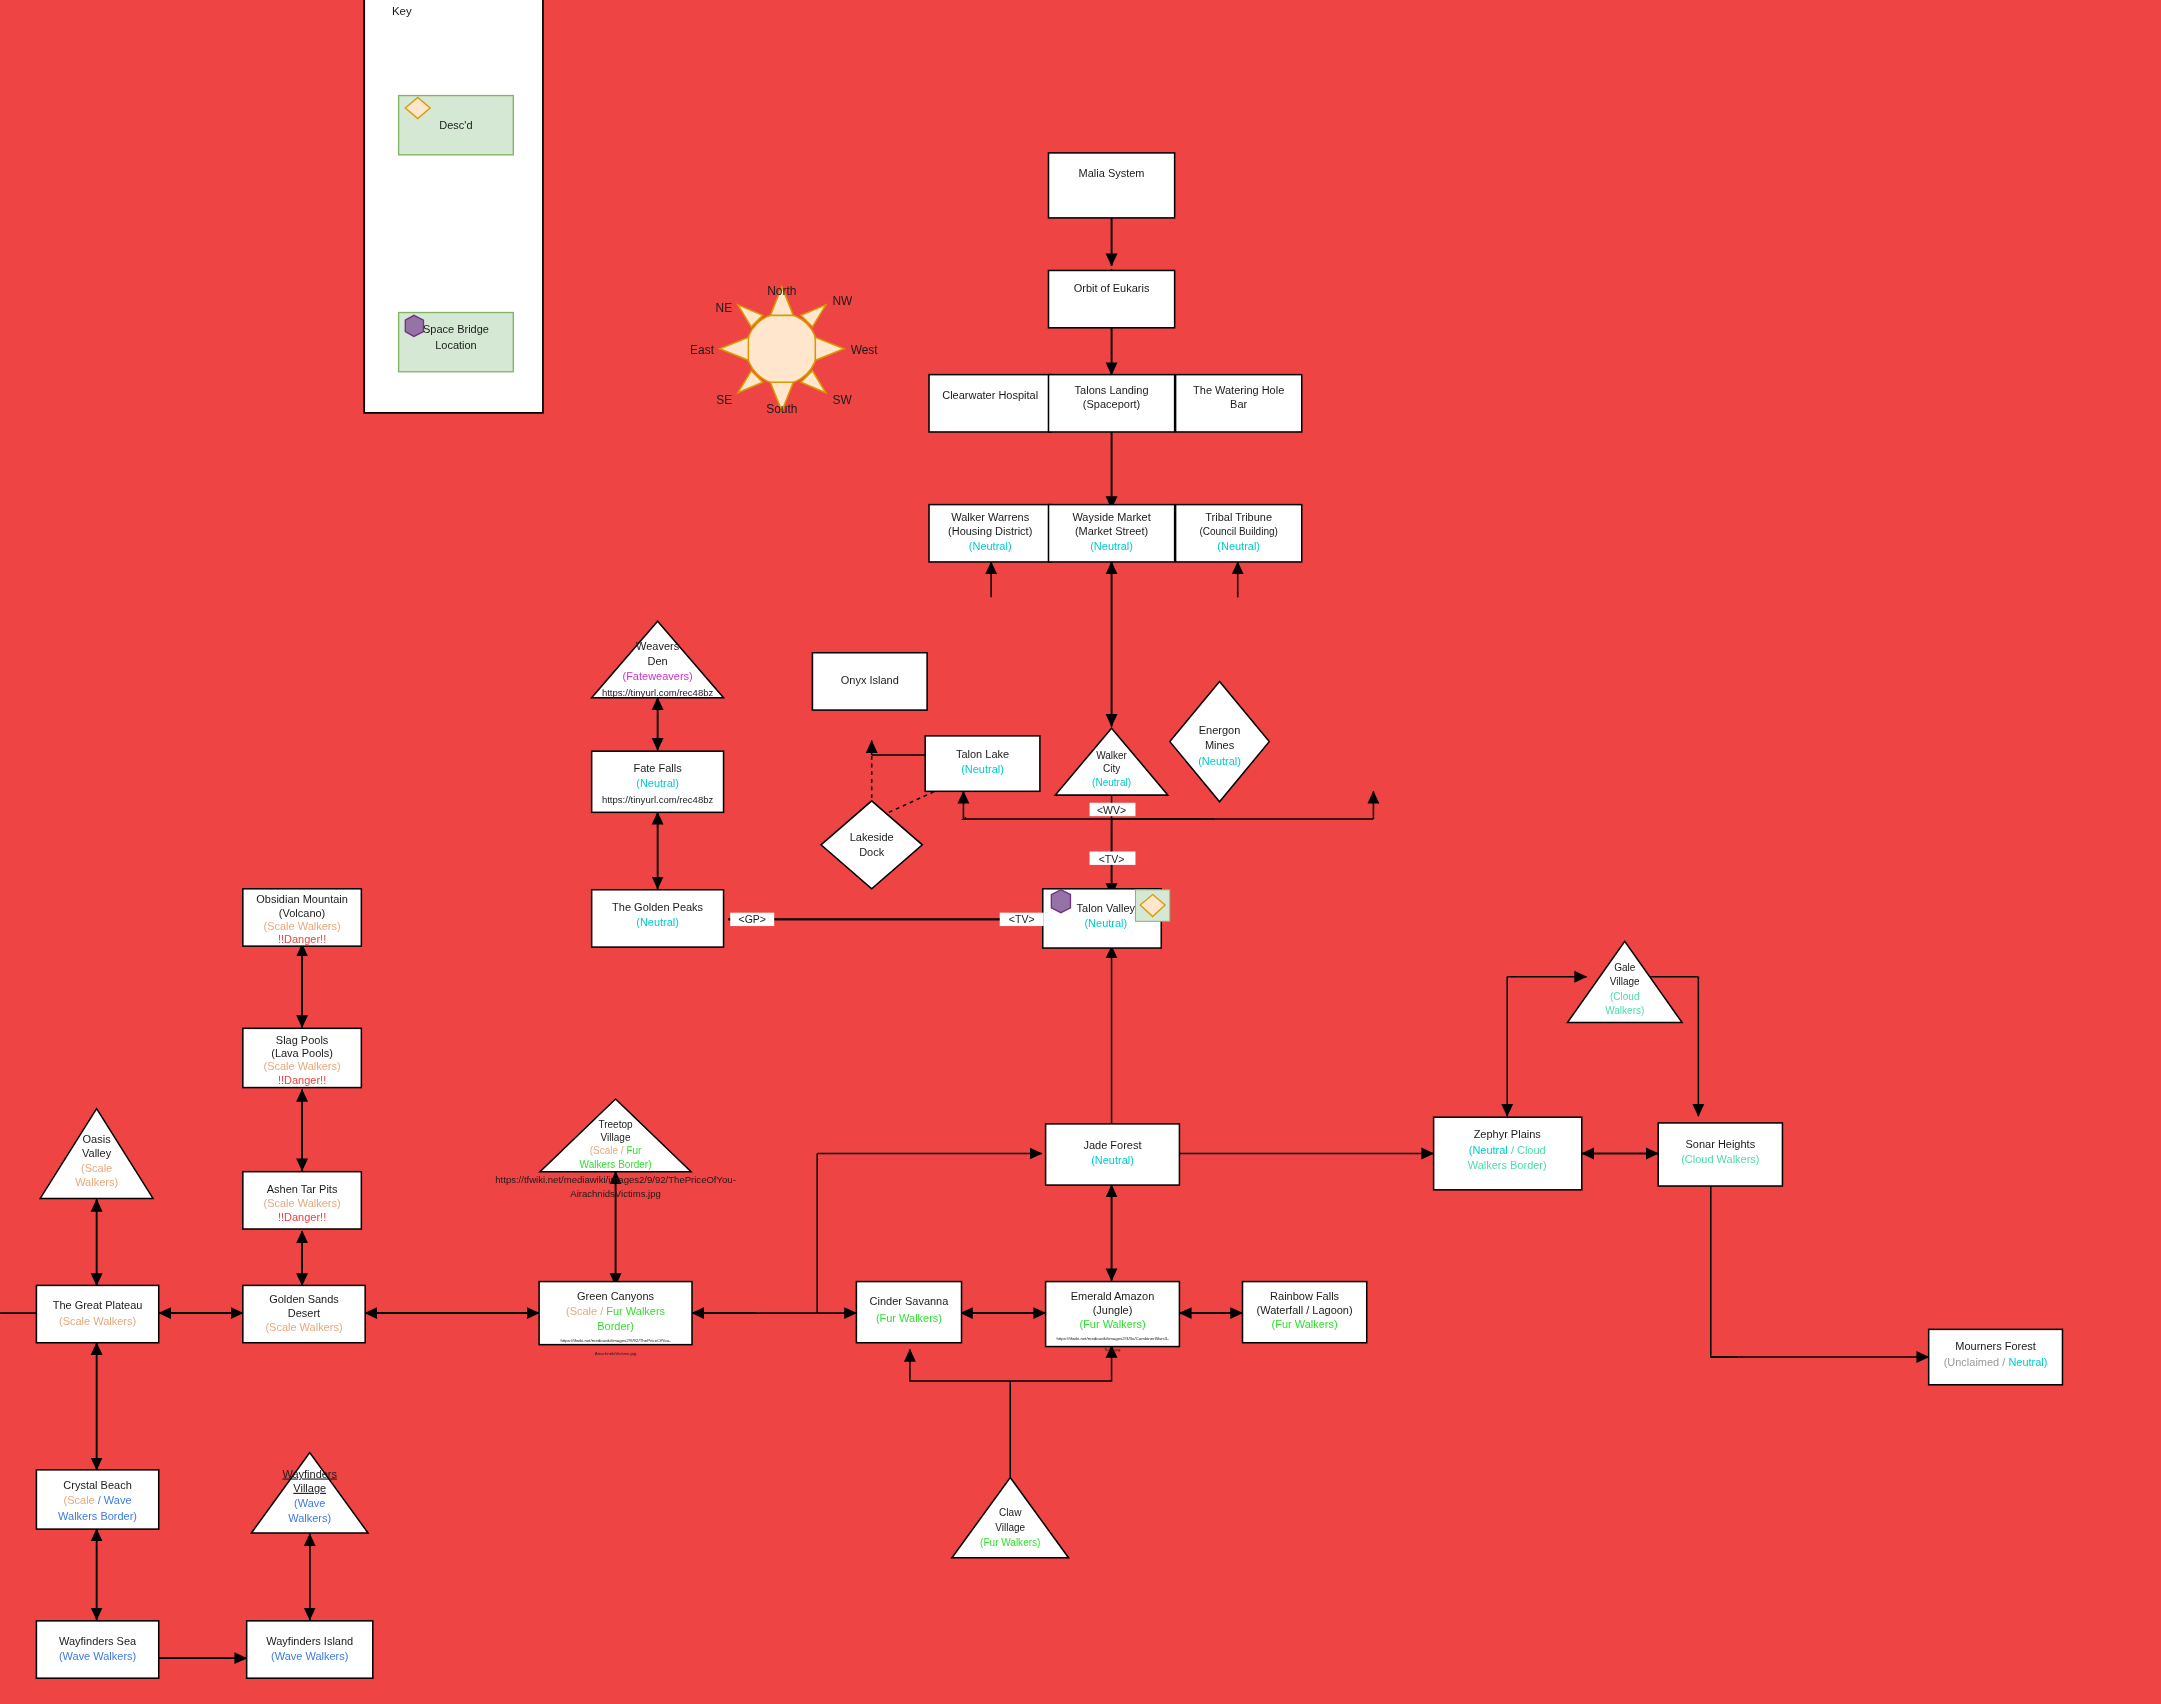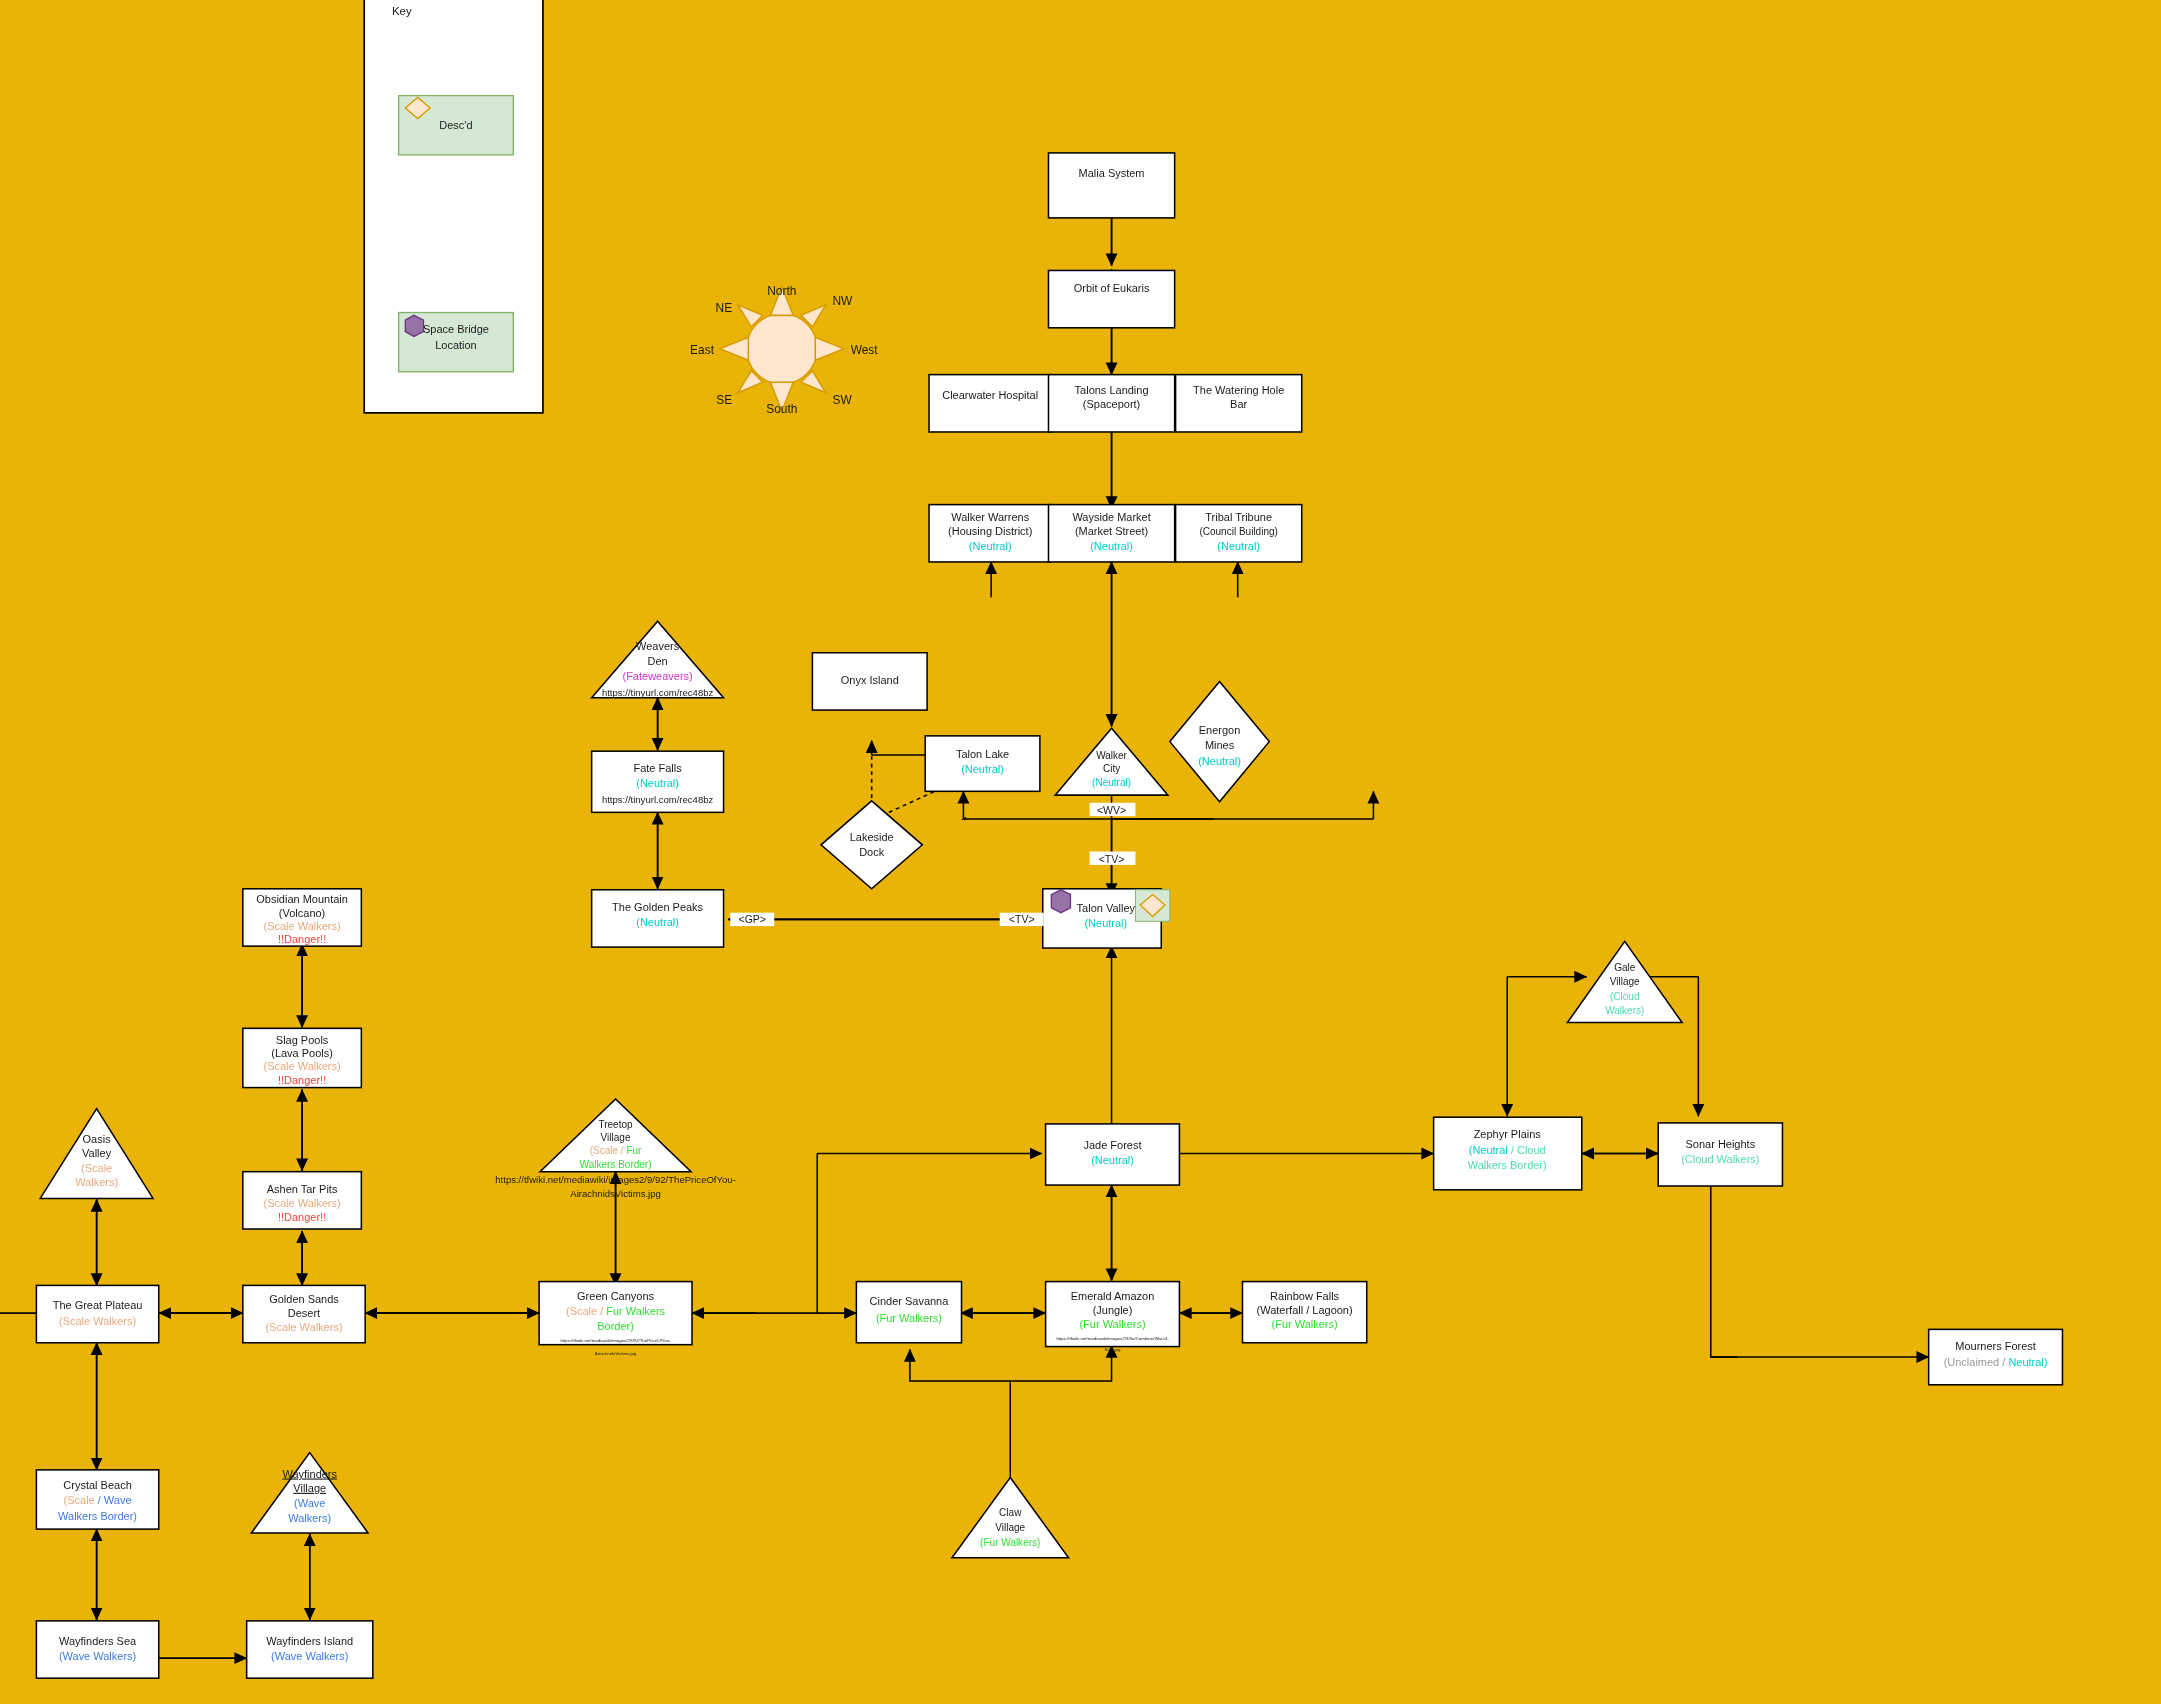--- a/index.html
+++ b/index.html
@@ -4,7 +4,7 @@
 <style>
   html,body{margin:0;padding:0;background:#ffffff;}
   body{font-family:"Liberation Sans",sans-serif;}
-  #stage{position:relative;width:2161px;height:1704px;background:#eab308;overflow:hidden;}
+  #stage{position:relative;width:2161px;height:1704px;background:#ef4444;overflow:hidden;}
   svg{position:absolute;left:0;top:0;width:2161px;height:1704px;}
   .nodeText{font-family:"Liberation Sans",sans-serif;fill:#1a1a1a;}
   .shape{fill:#ffffff;stroke:#000000;stroke-width:1.6;}

